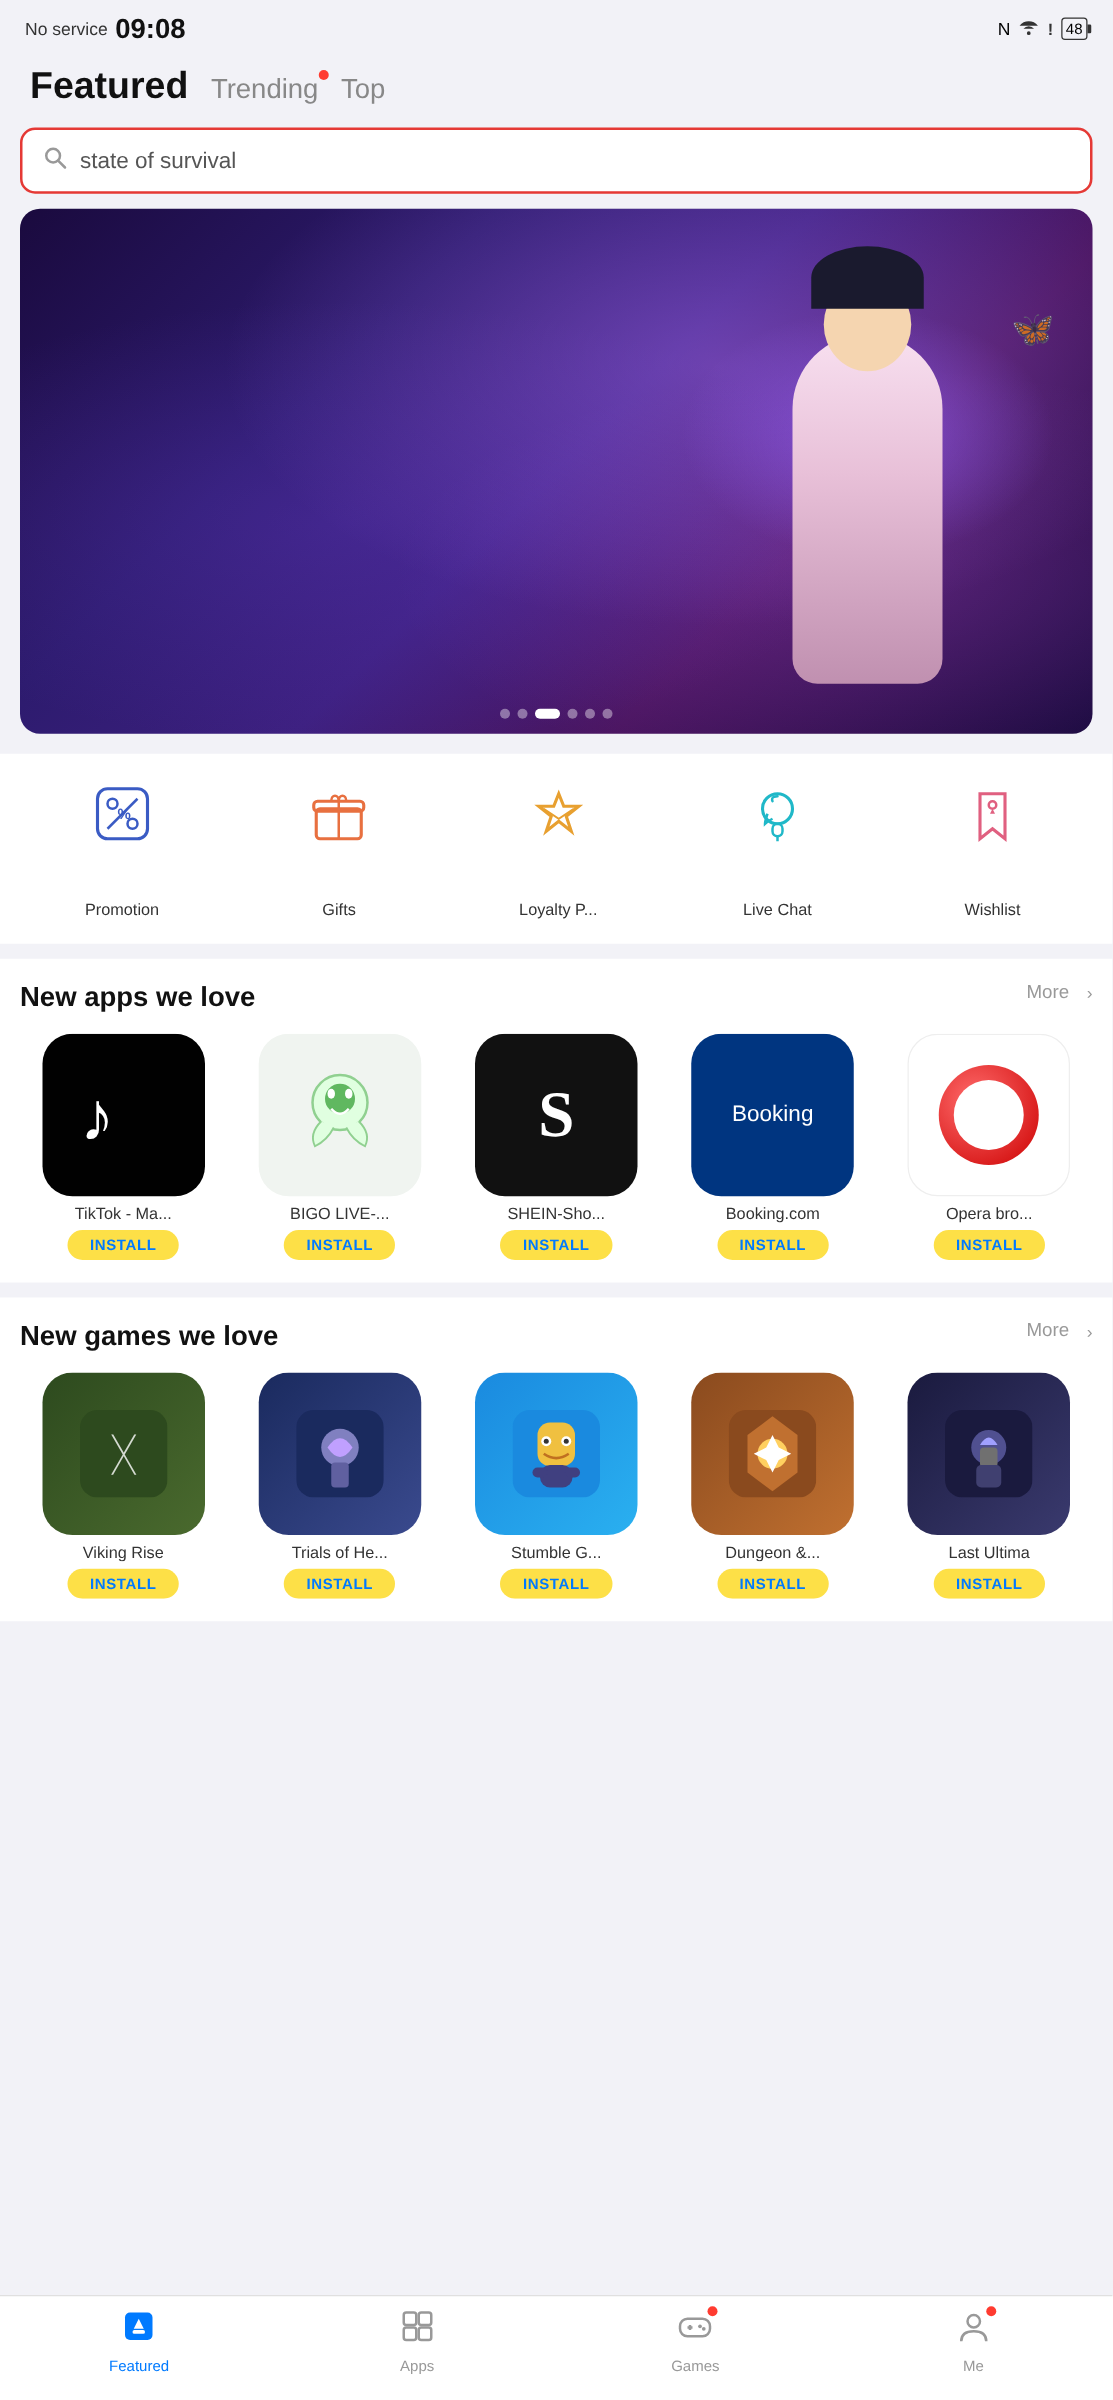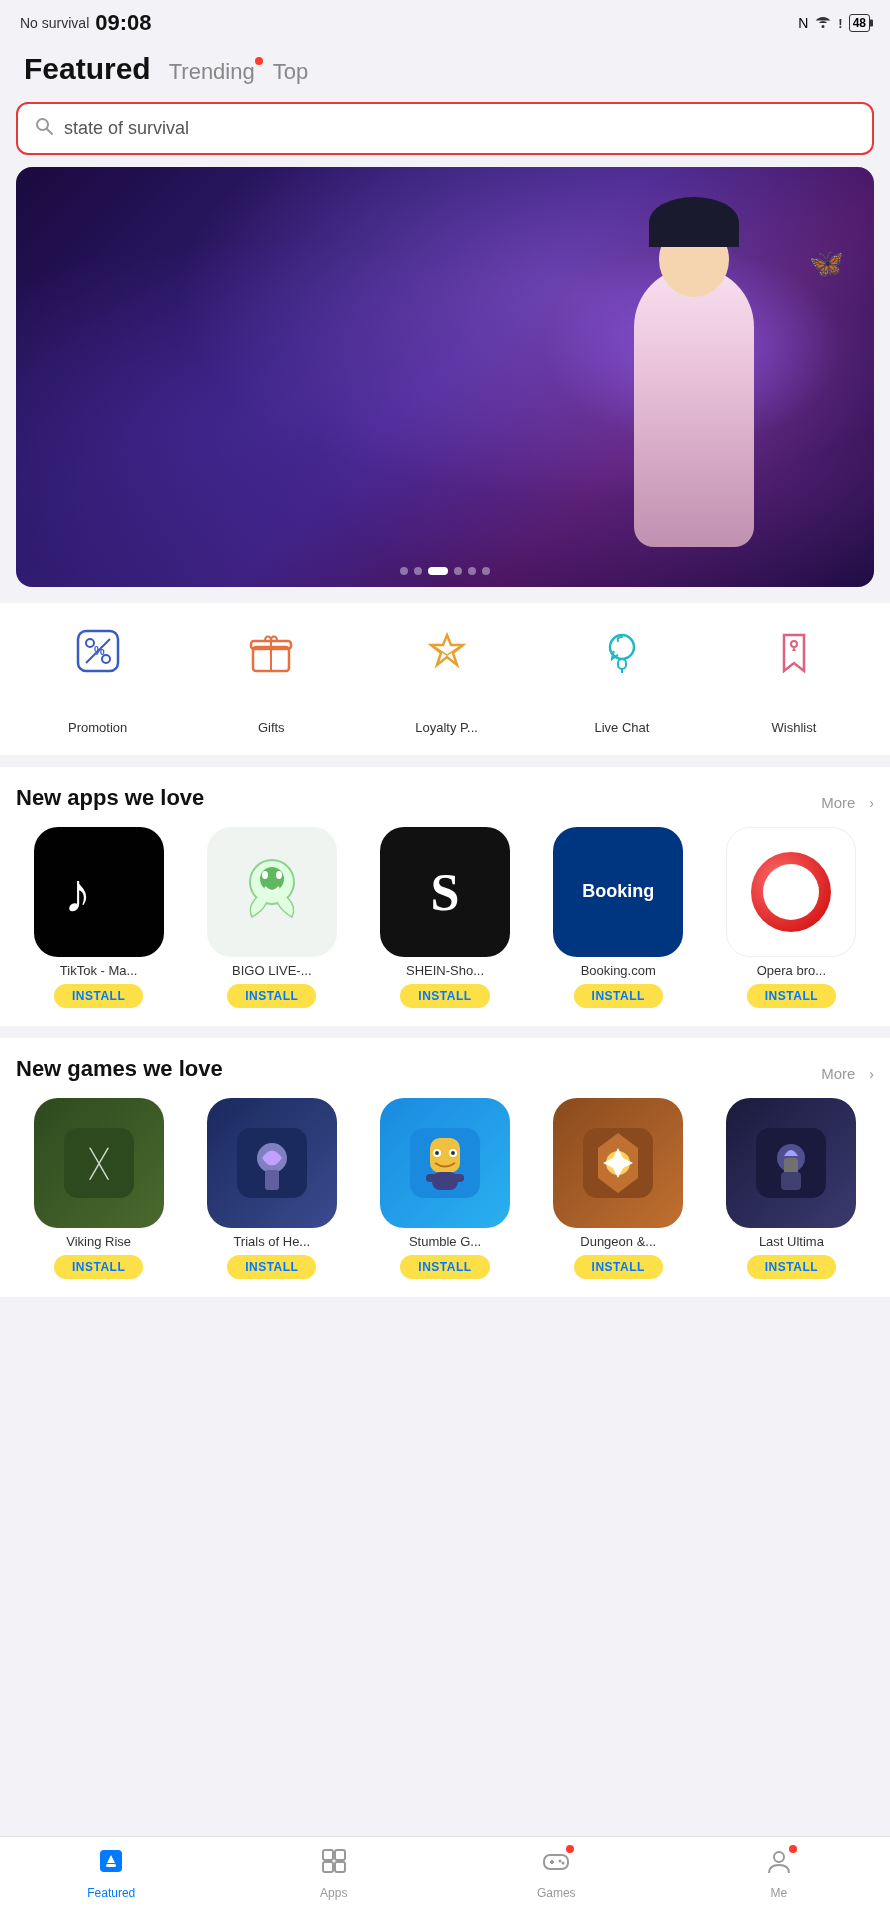--- a/index.html
+++ b/index.html
@@ -430,7 +430,7 @@
 
   <div class="status-bar">
     <div style="display:flex; align-items:center; gap:6px;">
-      <span class="status-left">No survival</span>
+      <span class="status-left">No service</span>
       <span class="status-time">09:08</span>
     </div>
     <div class="status-right">

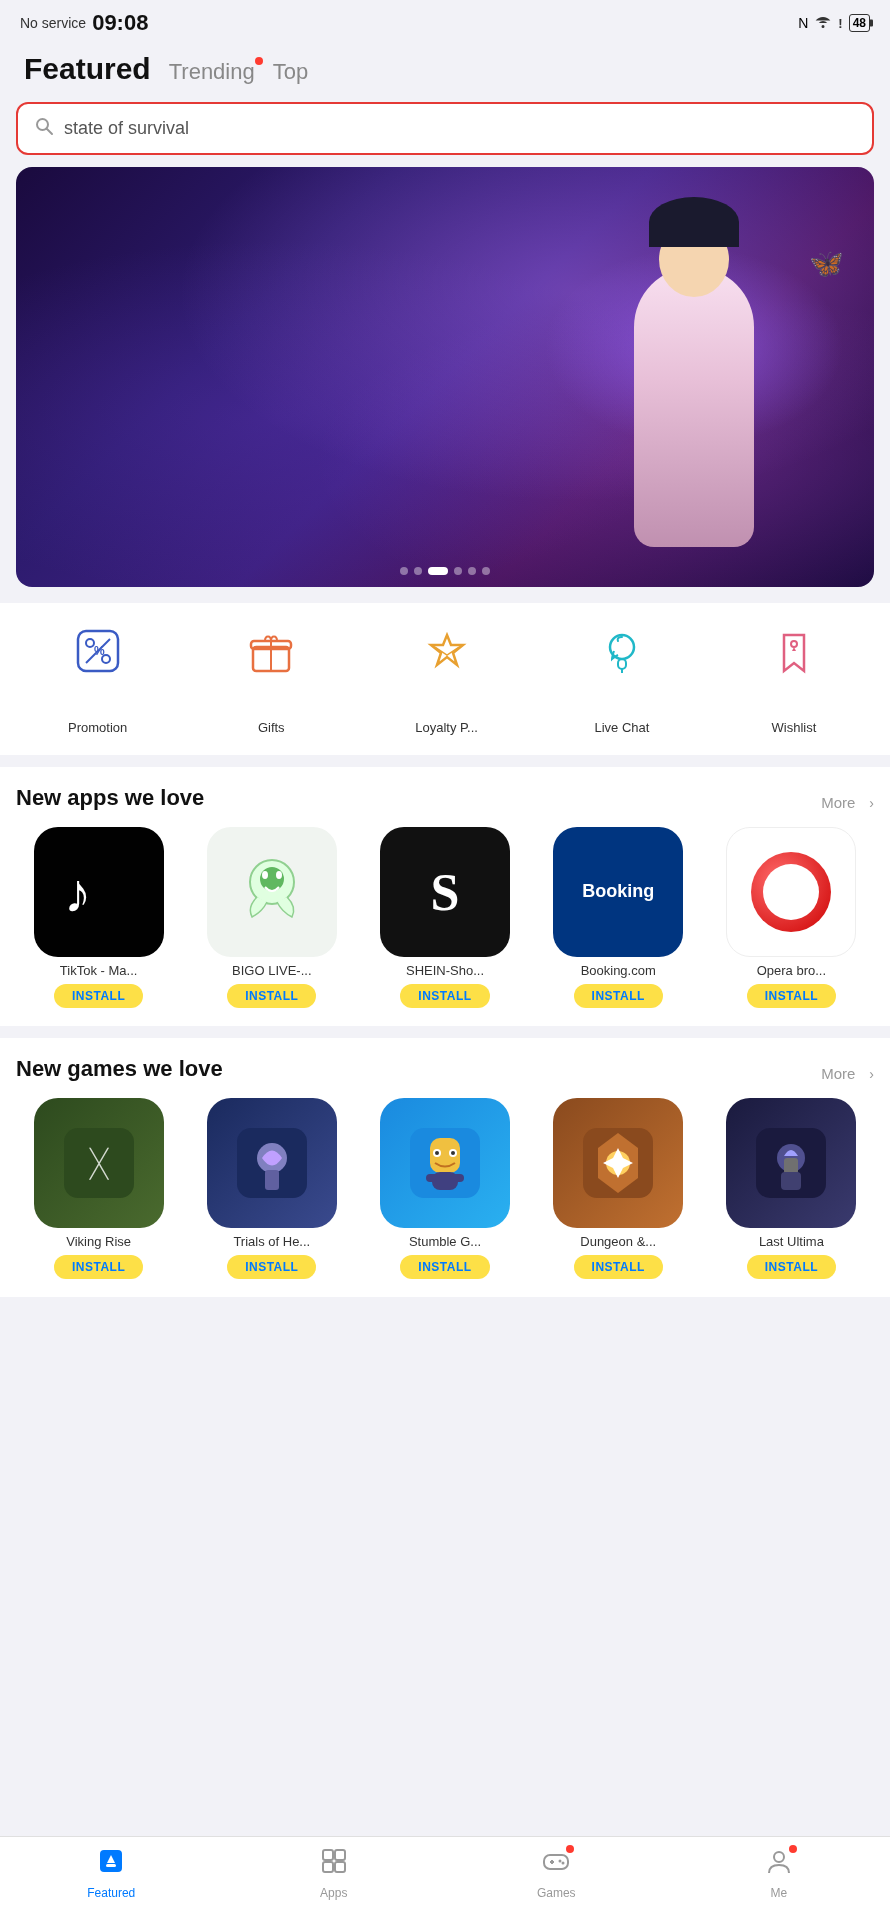--- a/index.html
+++ b/index.html
@@ -441,7 +441,7 @@
           </svg>
       </span>
       <span style="font-size:13px;font-weight:700;color:#333;">!</span>
-      <span style="font-size:12px;border:1.5px solid #333;padding:1px 3px;border-radius:3px;position:relative;font-weight:bold;">
+      <span style="font-size:12px;border:1.5px solid #333;padding:1px 3px;border-radius:3px;position:relative;">
         <span>48</span>
         <span style="position:absolute;right:-4px;top:50%;transform:translateY(-50%);width:3px;height:7px;background:#333;border-radius:0 1px 1px 0;"></span>
       </span>

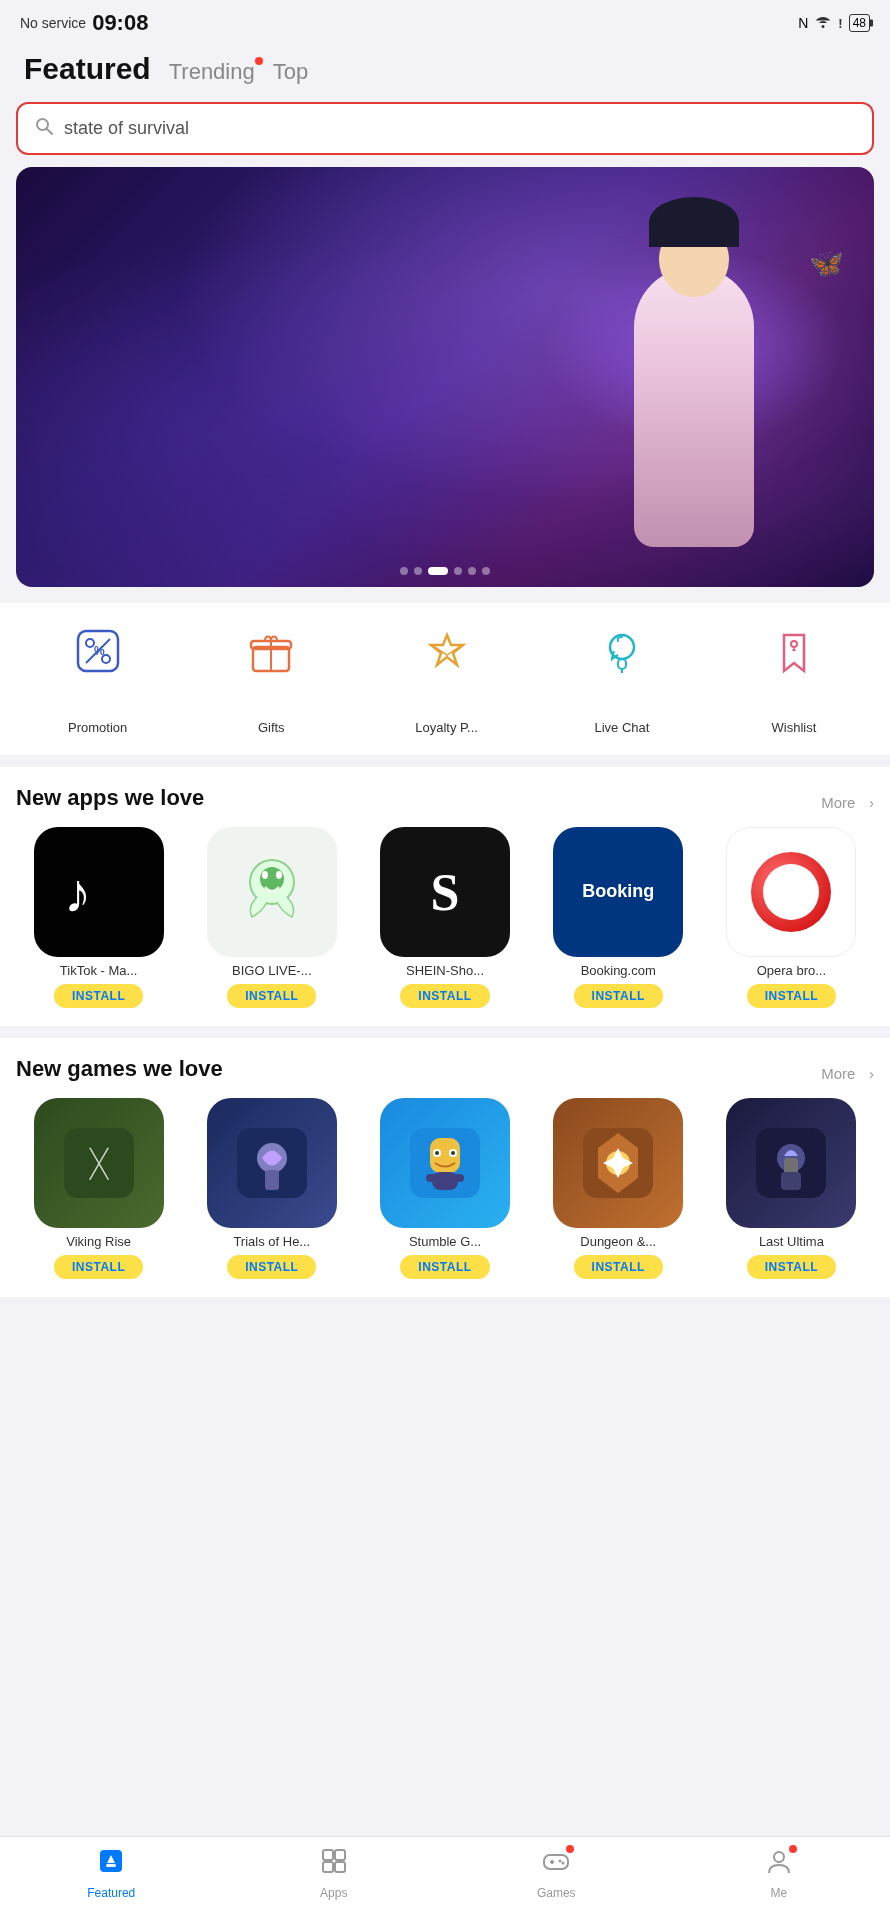--- a/index.html
+++ b/index.html
@@ -243,7 +243,7 @@
     .section-header {
       display: flex;
       justify-content: space-between;
-      align-items: flex-end;
+      align-items: flex-start;
       margin-bottom: 16px;
     }
     .section-title {

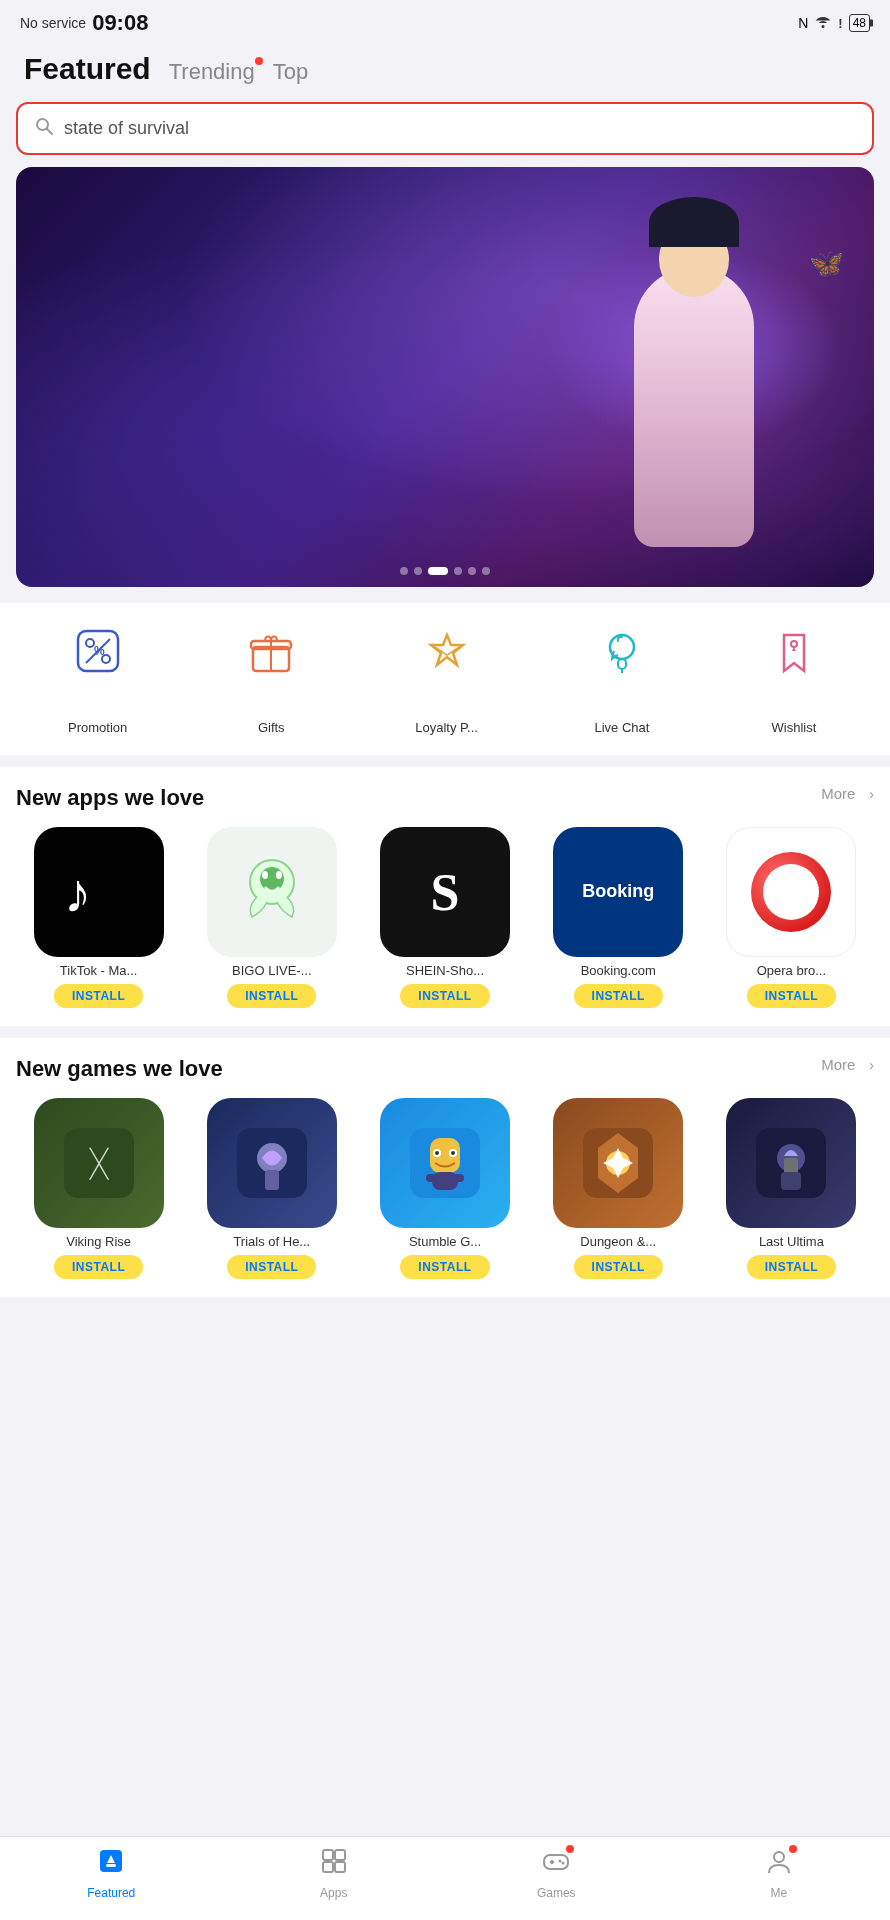--- a/index.html
+++ b/index.html
@@ -603,7 +603,7 @@
 
       <div class="app-item">
         <div class="app-icon icon-booking">
-          <span style="font-size:18px;font-weight:700;color:white;text-align:center;line-height:1.2;">Booking</span>
+          <span style="font-size:18px;font-weight:400;color:white;text-align:center;line-height:1.2;">Booking</span>
         </div>
         <span class="app-name">Booking.com</span>
         <button class="install-btn">INSTALL</button>

